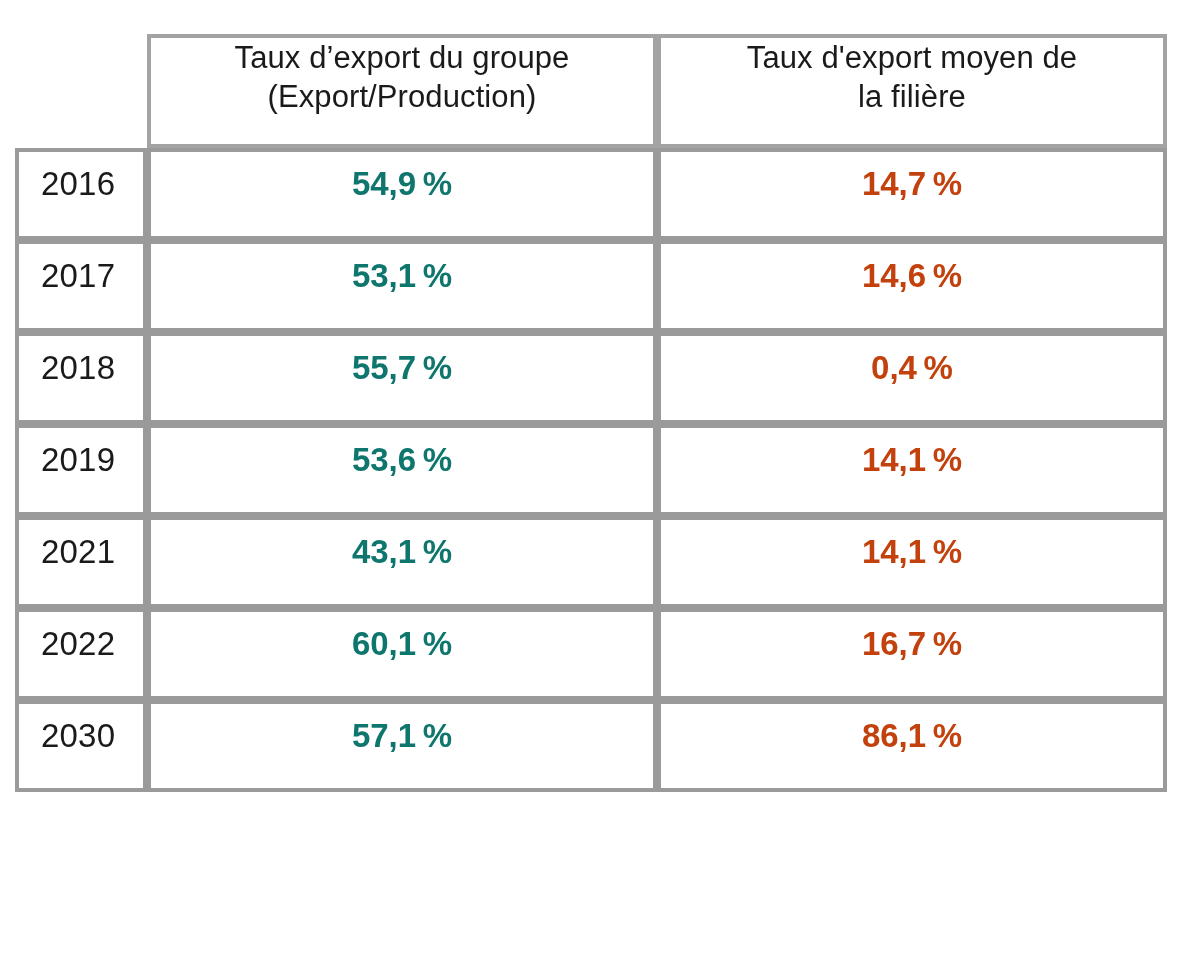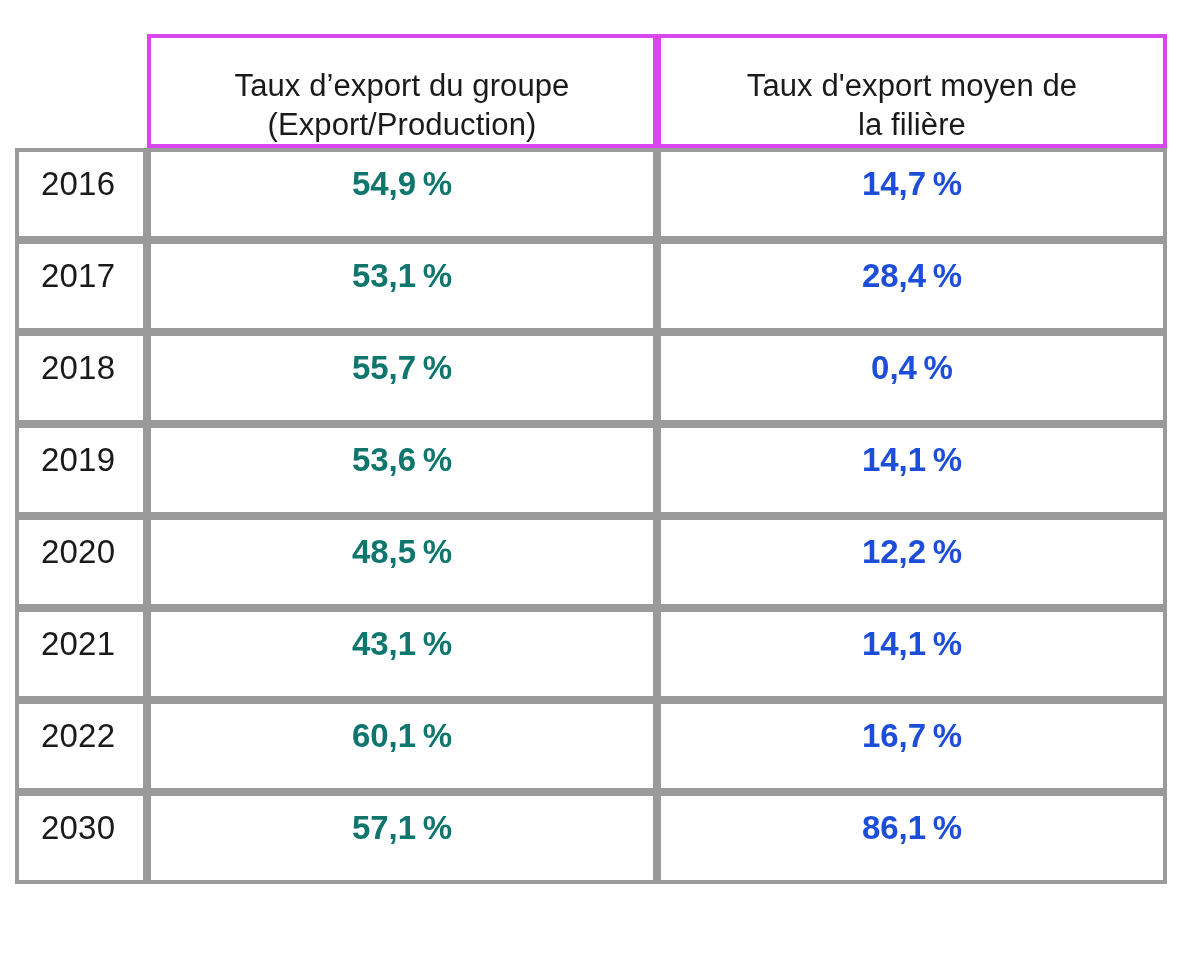--- a/index.html
+++ b/index.html
@@ -56,10 +56,10 @@
   .head-cell {
     box-sizing: border-box;
     height: 114px;
-    border: 4px solid #d946ef;
+    border: 4px solid #a3a3a3;
     background: #ffffff;
     display: flex;
-    align-items: flex-end;
+    align-items: flex-start;
     justify-content: center;
     text-align: center;
     padding: 0 18px;

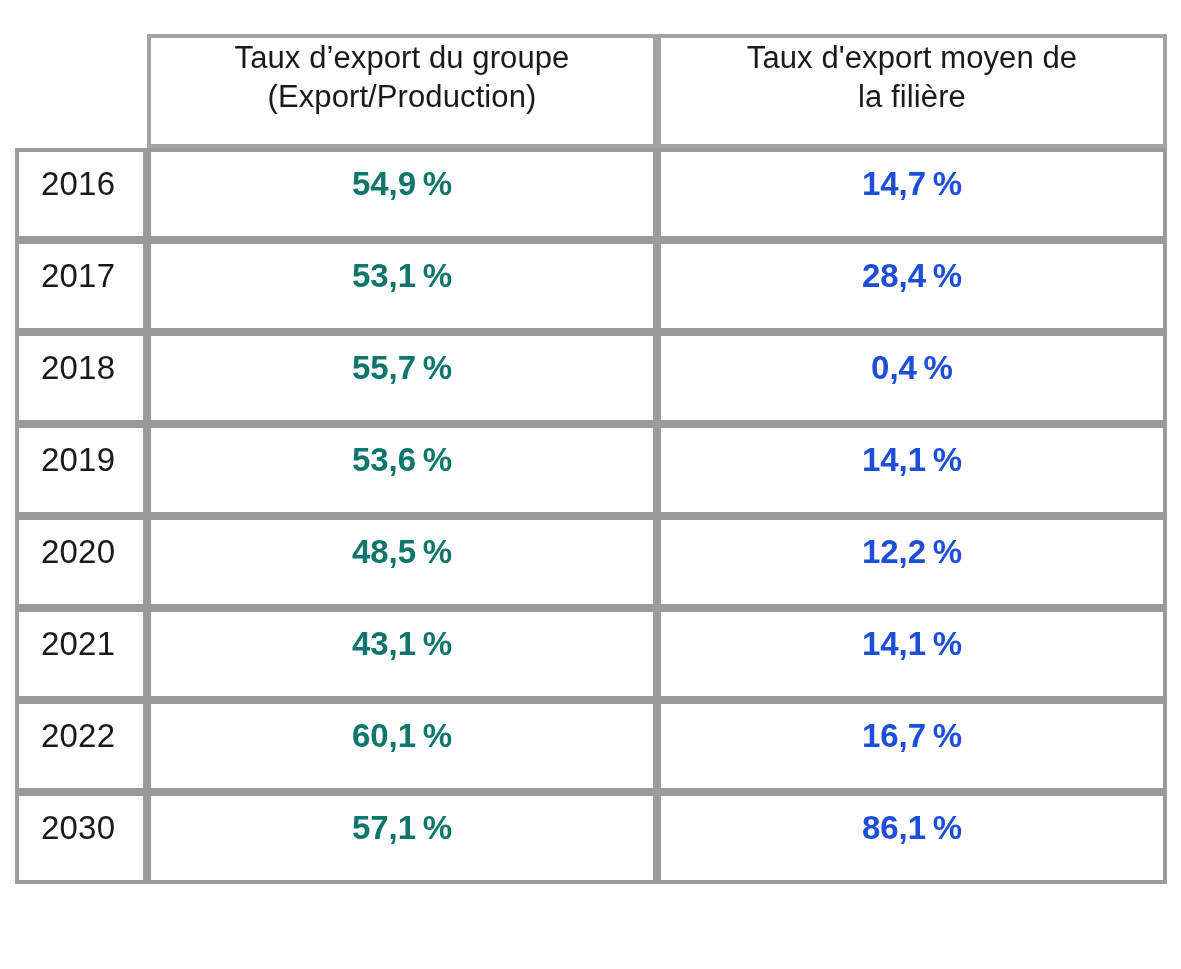--- a/index.html
+++ b/index.html
@@ -113,7 +113,7 @@
   }
 
   .val-group  { color: #0f766e; }
-  .val-filiere{ color: #1d4ed8; }
+  .val-filiere{ color: #c2410c; }
 </style>
 </head>
 <body>

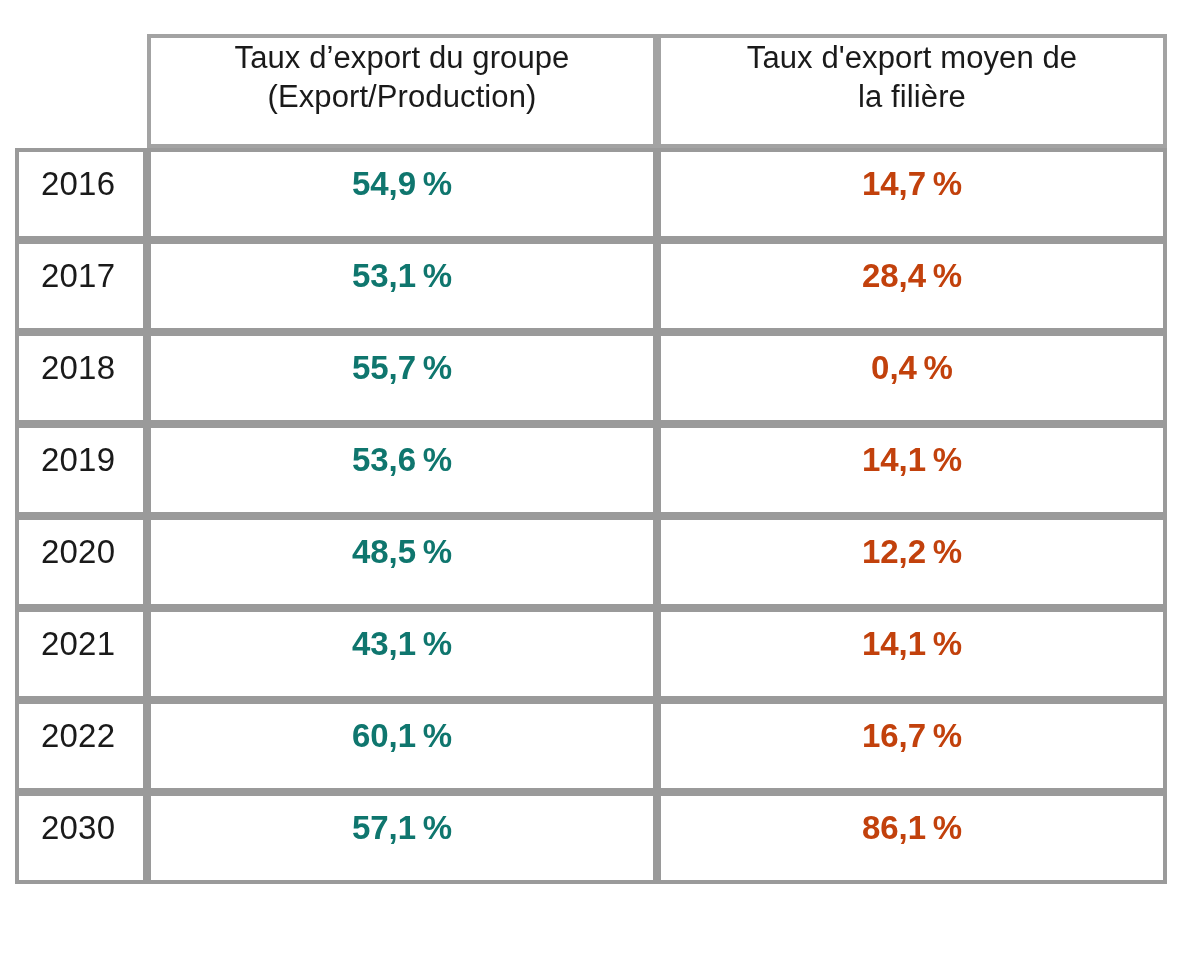--- a/index.html
+++ b/index.html
@@ -180,7 +180,7 @@
         </td>
         <td>
           <div class="data-cell val-cell">
-            <span class="ctxt val-filiere">28,4 %</span>
+            <span class="ctxt val-filiere">14,6 %</span>
           </div>
         </td>
       </tr>

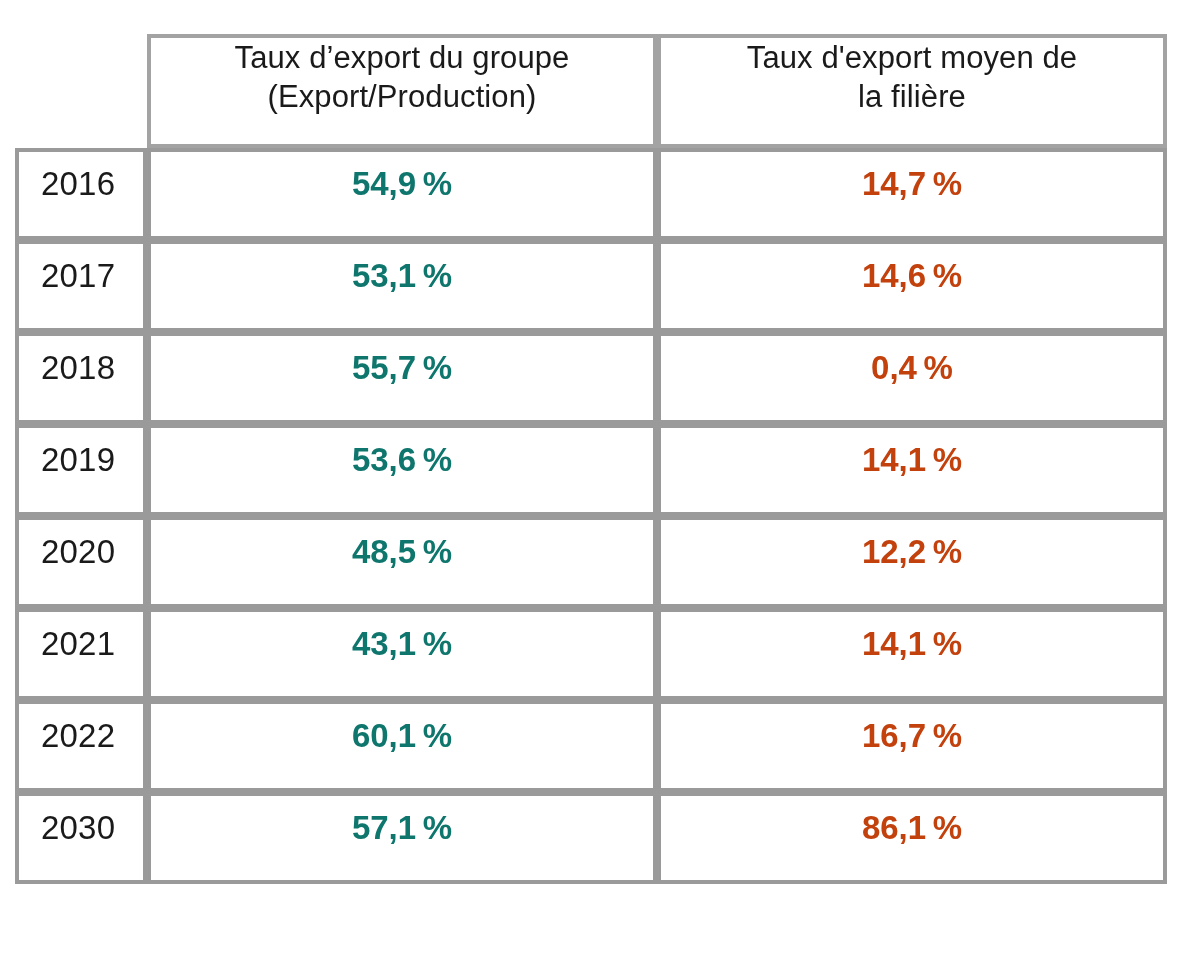--- a/index.html
+++ b/index.html
@@ -221,23 +221,6 @@
         </td>
       </tr>
 
-      <tr class="row-data">
-        <td>
-          <div class="data-cell year-cell">
-            <span class="ctxt">2020</span>
-          </div>
-        </td>
-        <td>
-          <div class="data-cell val-cell">
-            <span class="ctxt val-group">48,5 %</span>
-          </div>
-        </td>
-        <td>
-          <div class="data-cell val-cell">
-            <span class="ctxt val-filiere">12,2 %</span>
-          </div>
-        </td>
-      </tr>
 
       <tr class="row-data">
         <td>

